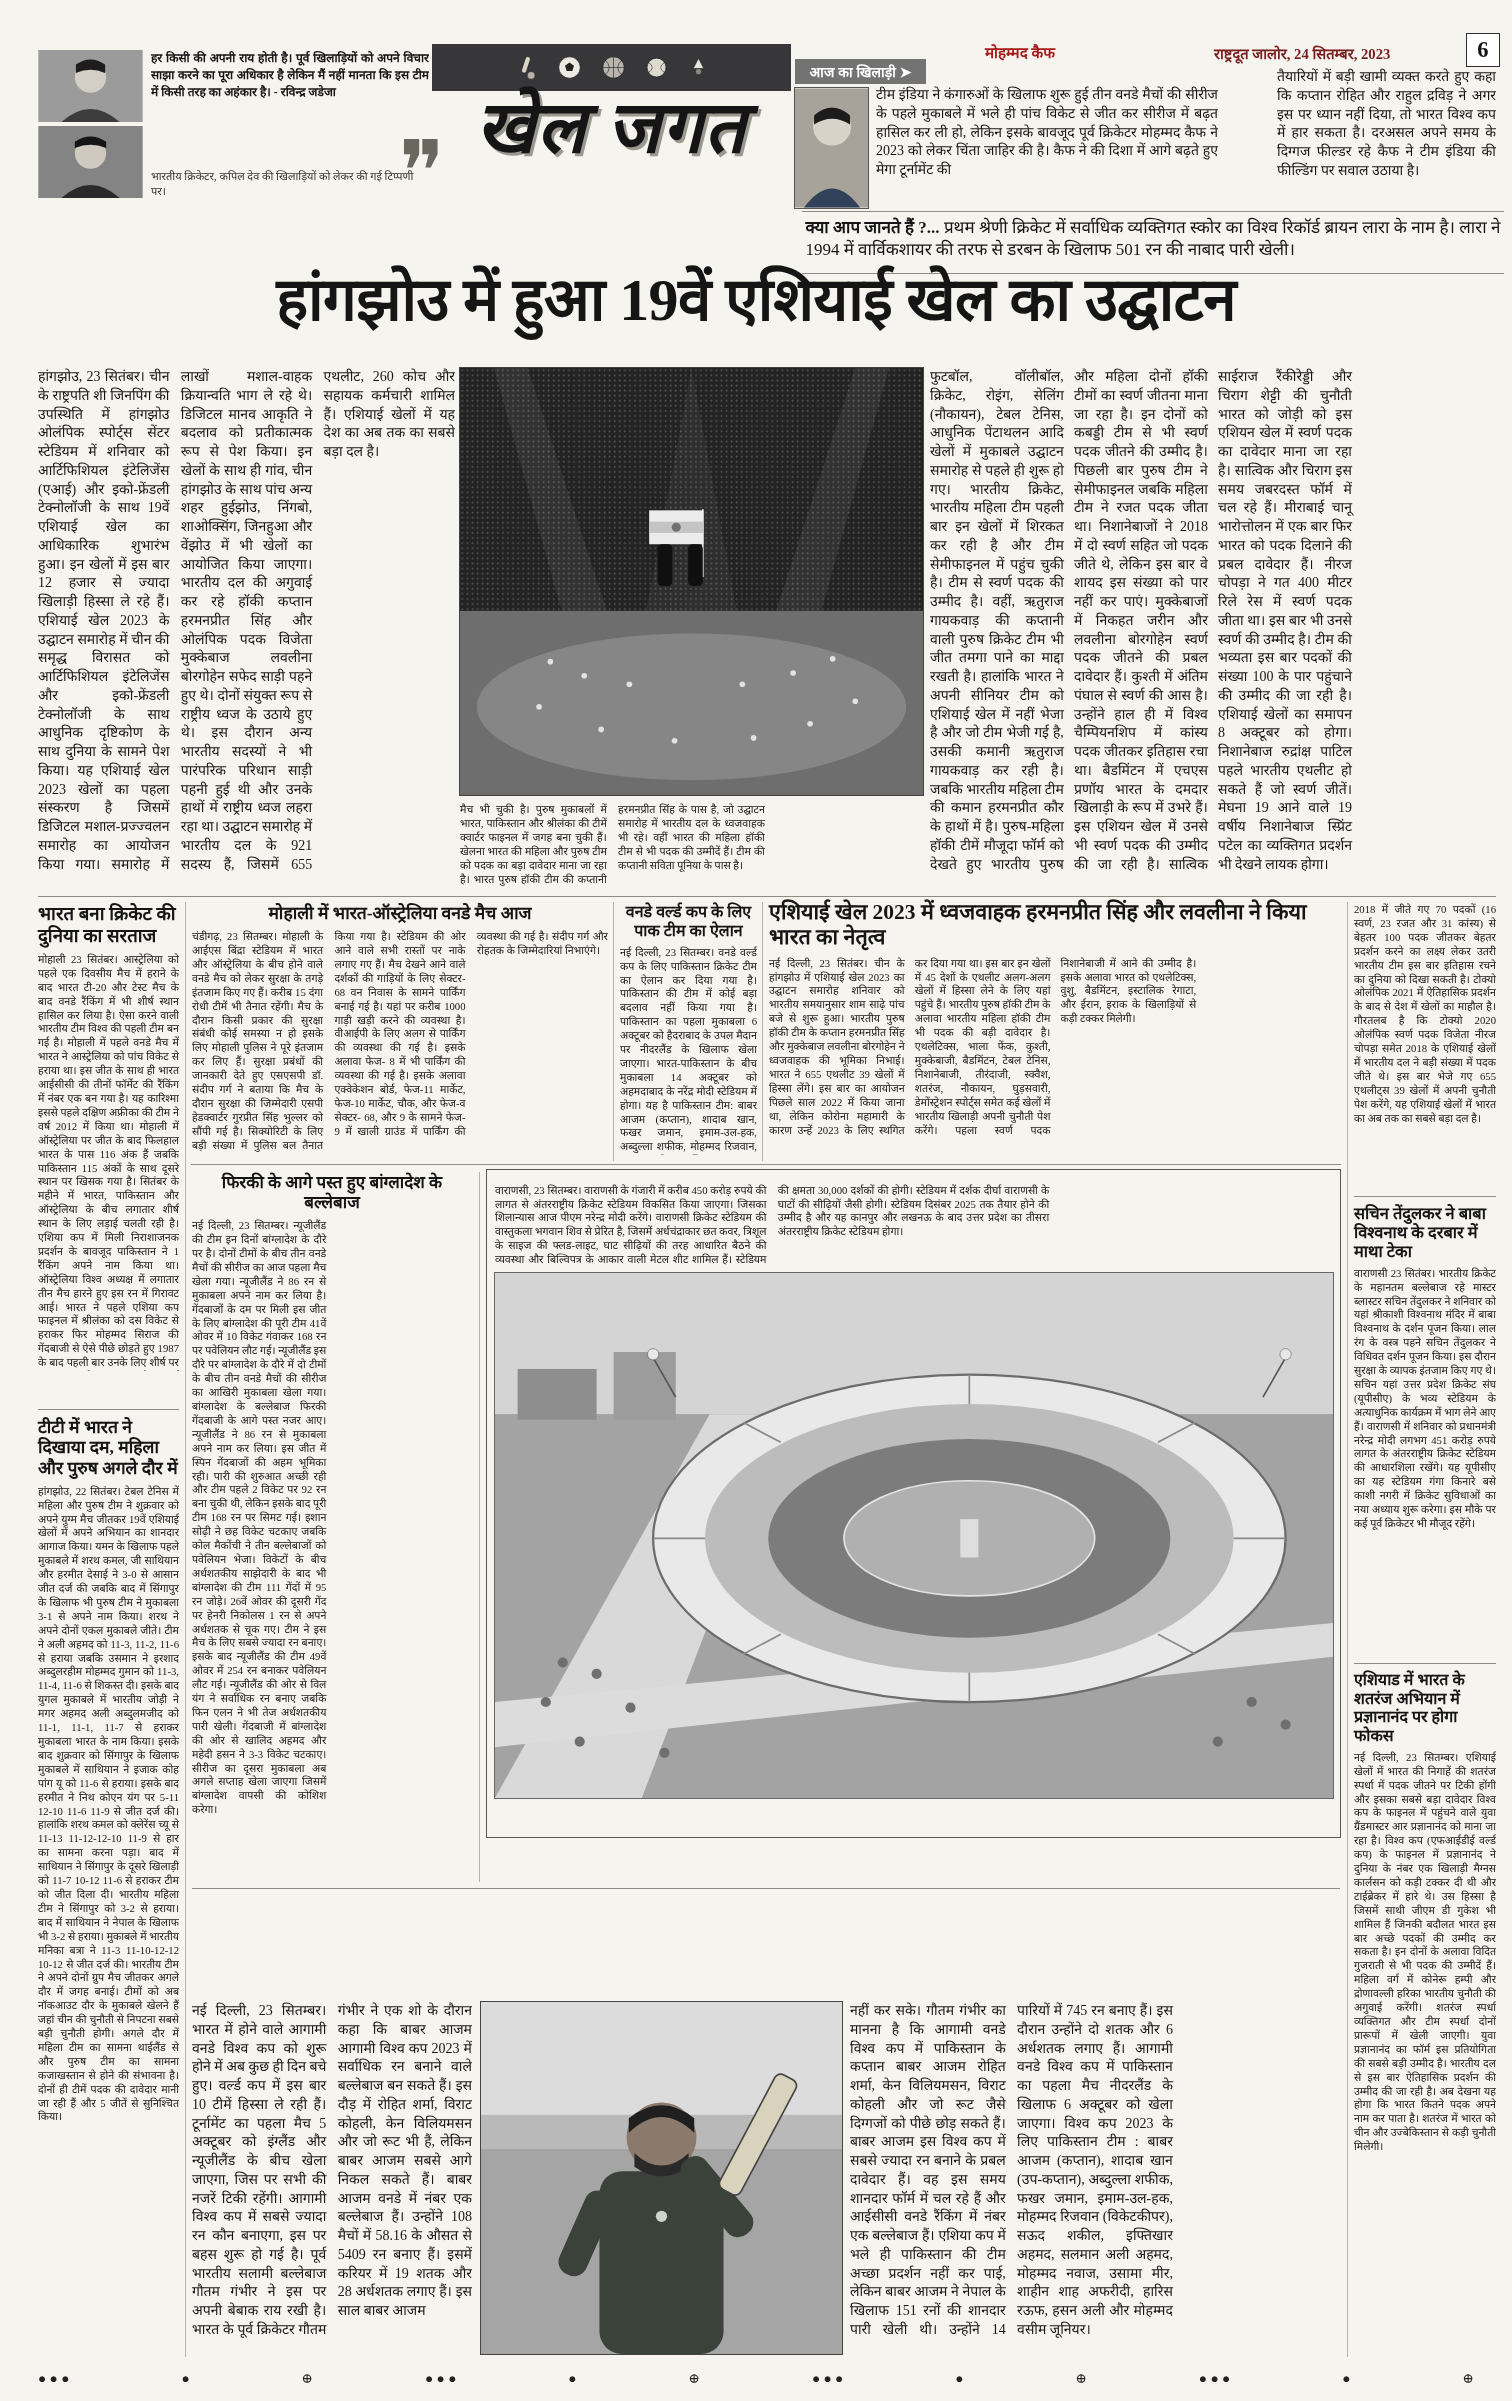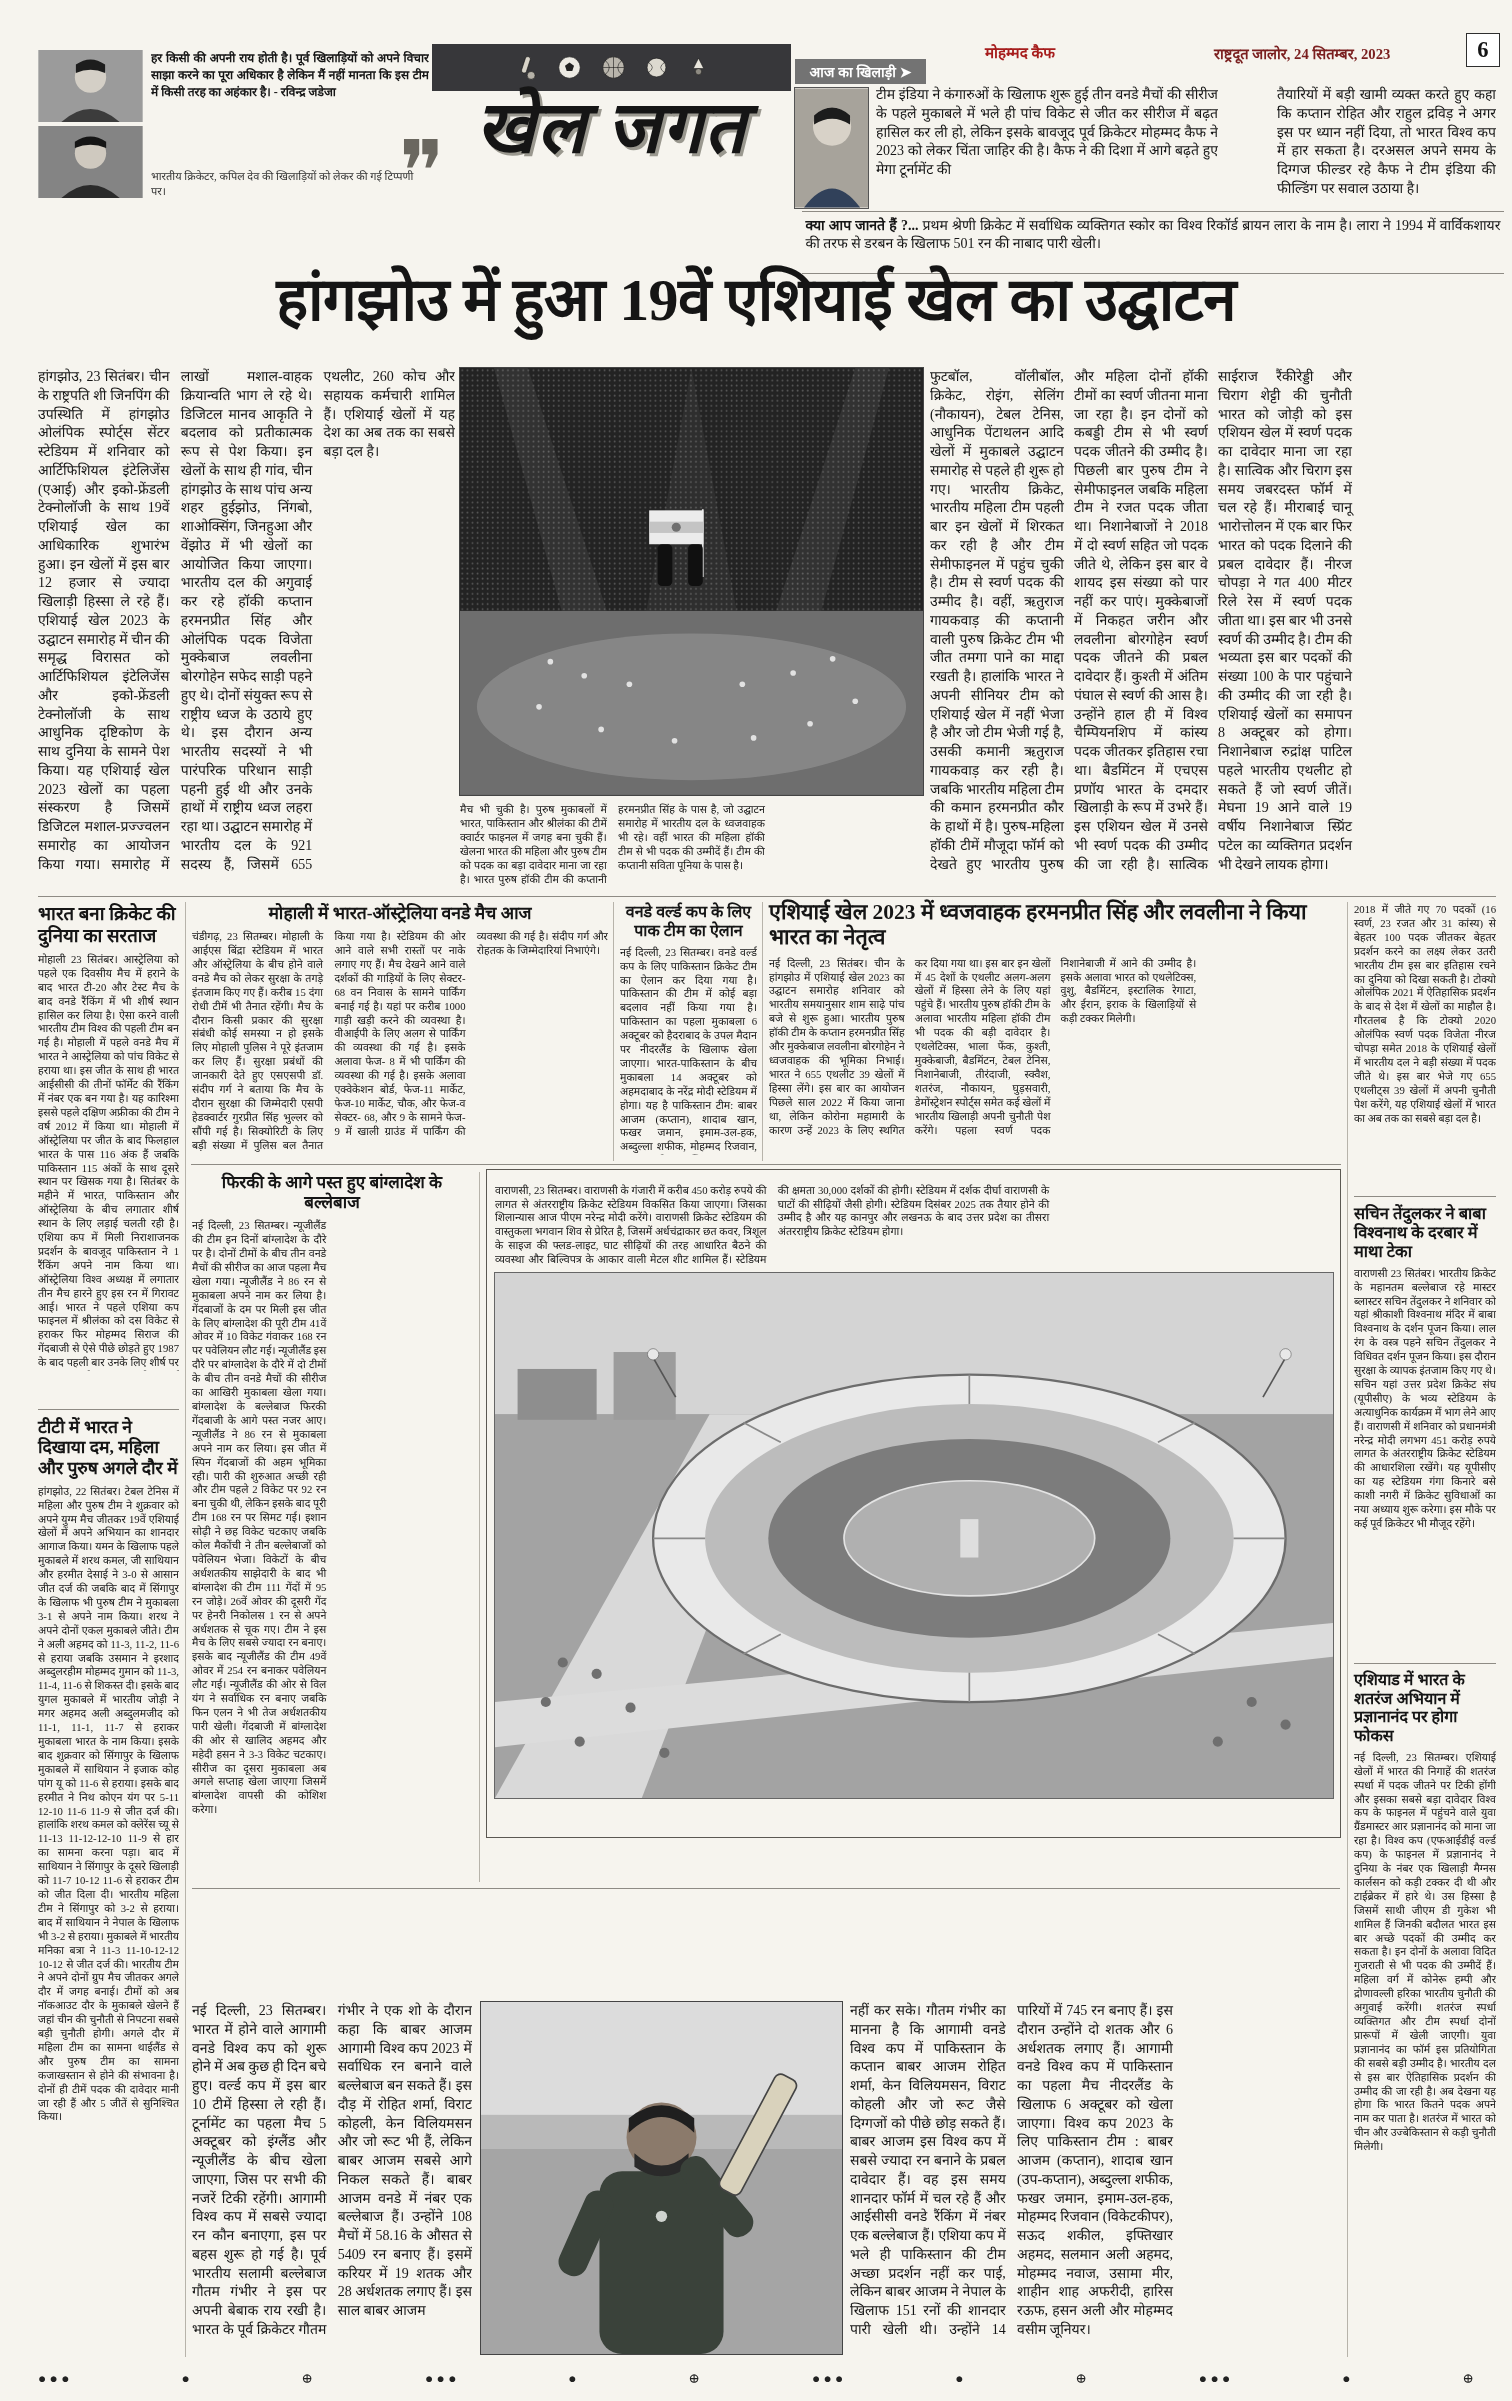--- a/index.html
+++ b/index.html
@@ -92,7 +92,7 @@
   </svg>
 
   <div class="abs body-text clip" style="left:876px;top:86px;width:342px;height:123px;">टीम इंडिया ने कंगारुओं के खिलाफ शुरू हुई तीन वनडे मैचों की सीरीज के पहले मुकाबले में भले ही पांच विकेट से जीत कर सीरीज में बढ़त हासिल कर ली हो, लेकिन इसके बावजूद पूर्व क्रिकेटर मोहम्मद कैफ ने 2023 को लेकर चिंता जाहिर की है। कैफ ने की दिशा में आगे बढ़ते हुए मेगा टूर्नामेंट की</div>
-  <div class="abs body-text clip" style="left:1277px;top:86px;width:219px;height:123px;">तैयारियों में बड़ी खामी व्यक्त करते हुए कहा कि कप्तान रोहित और राहुल द्रविड़ ने अगर इस पर ध्यान नहीं दिया, तो भारत विश्व कप में हार सकता है। दरअसल अपने समय के दिग्गज फील्डर रहे कैफ ने टीम इंडिया की फील्डिंग पर सवाल उठाया है।</div>
+  <div class="abs body-text clip" style="left:1277px;top:68px;width:219px;height:123px;">तैयारियों में बड़ी खामी व्यक्त करते हुए कहा कि कप्तान रोहित और राहुल द्रविड़ ने अगर इस पर ध्यान नहीं दिया, तो भारत विश्व कप में हार सकता है। दरअसल अपने समय के दिग्गज फील्डर रहे कैफ ने टीम इंडिया की फील्डिंग पर सवाल उठाया है।</div>
 
   <div class="abs dyk clip" style="left:802px;top:211px;width:695px;height:52px;font-size:14px;line-height:1.35;text-align:justify;">
     <b>क्या आप जानते हैं ?...</b>

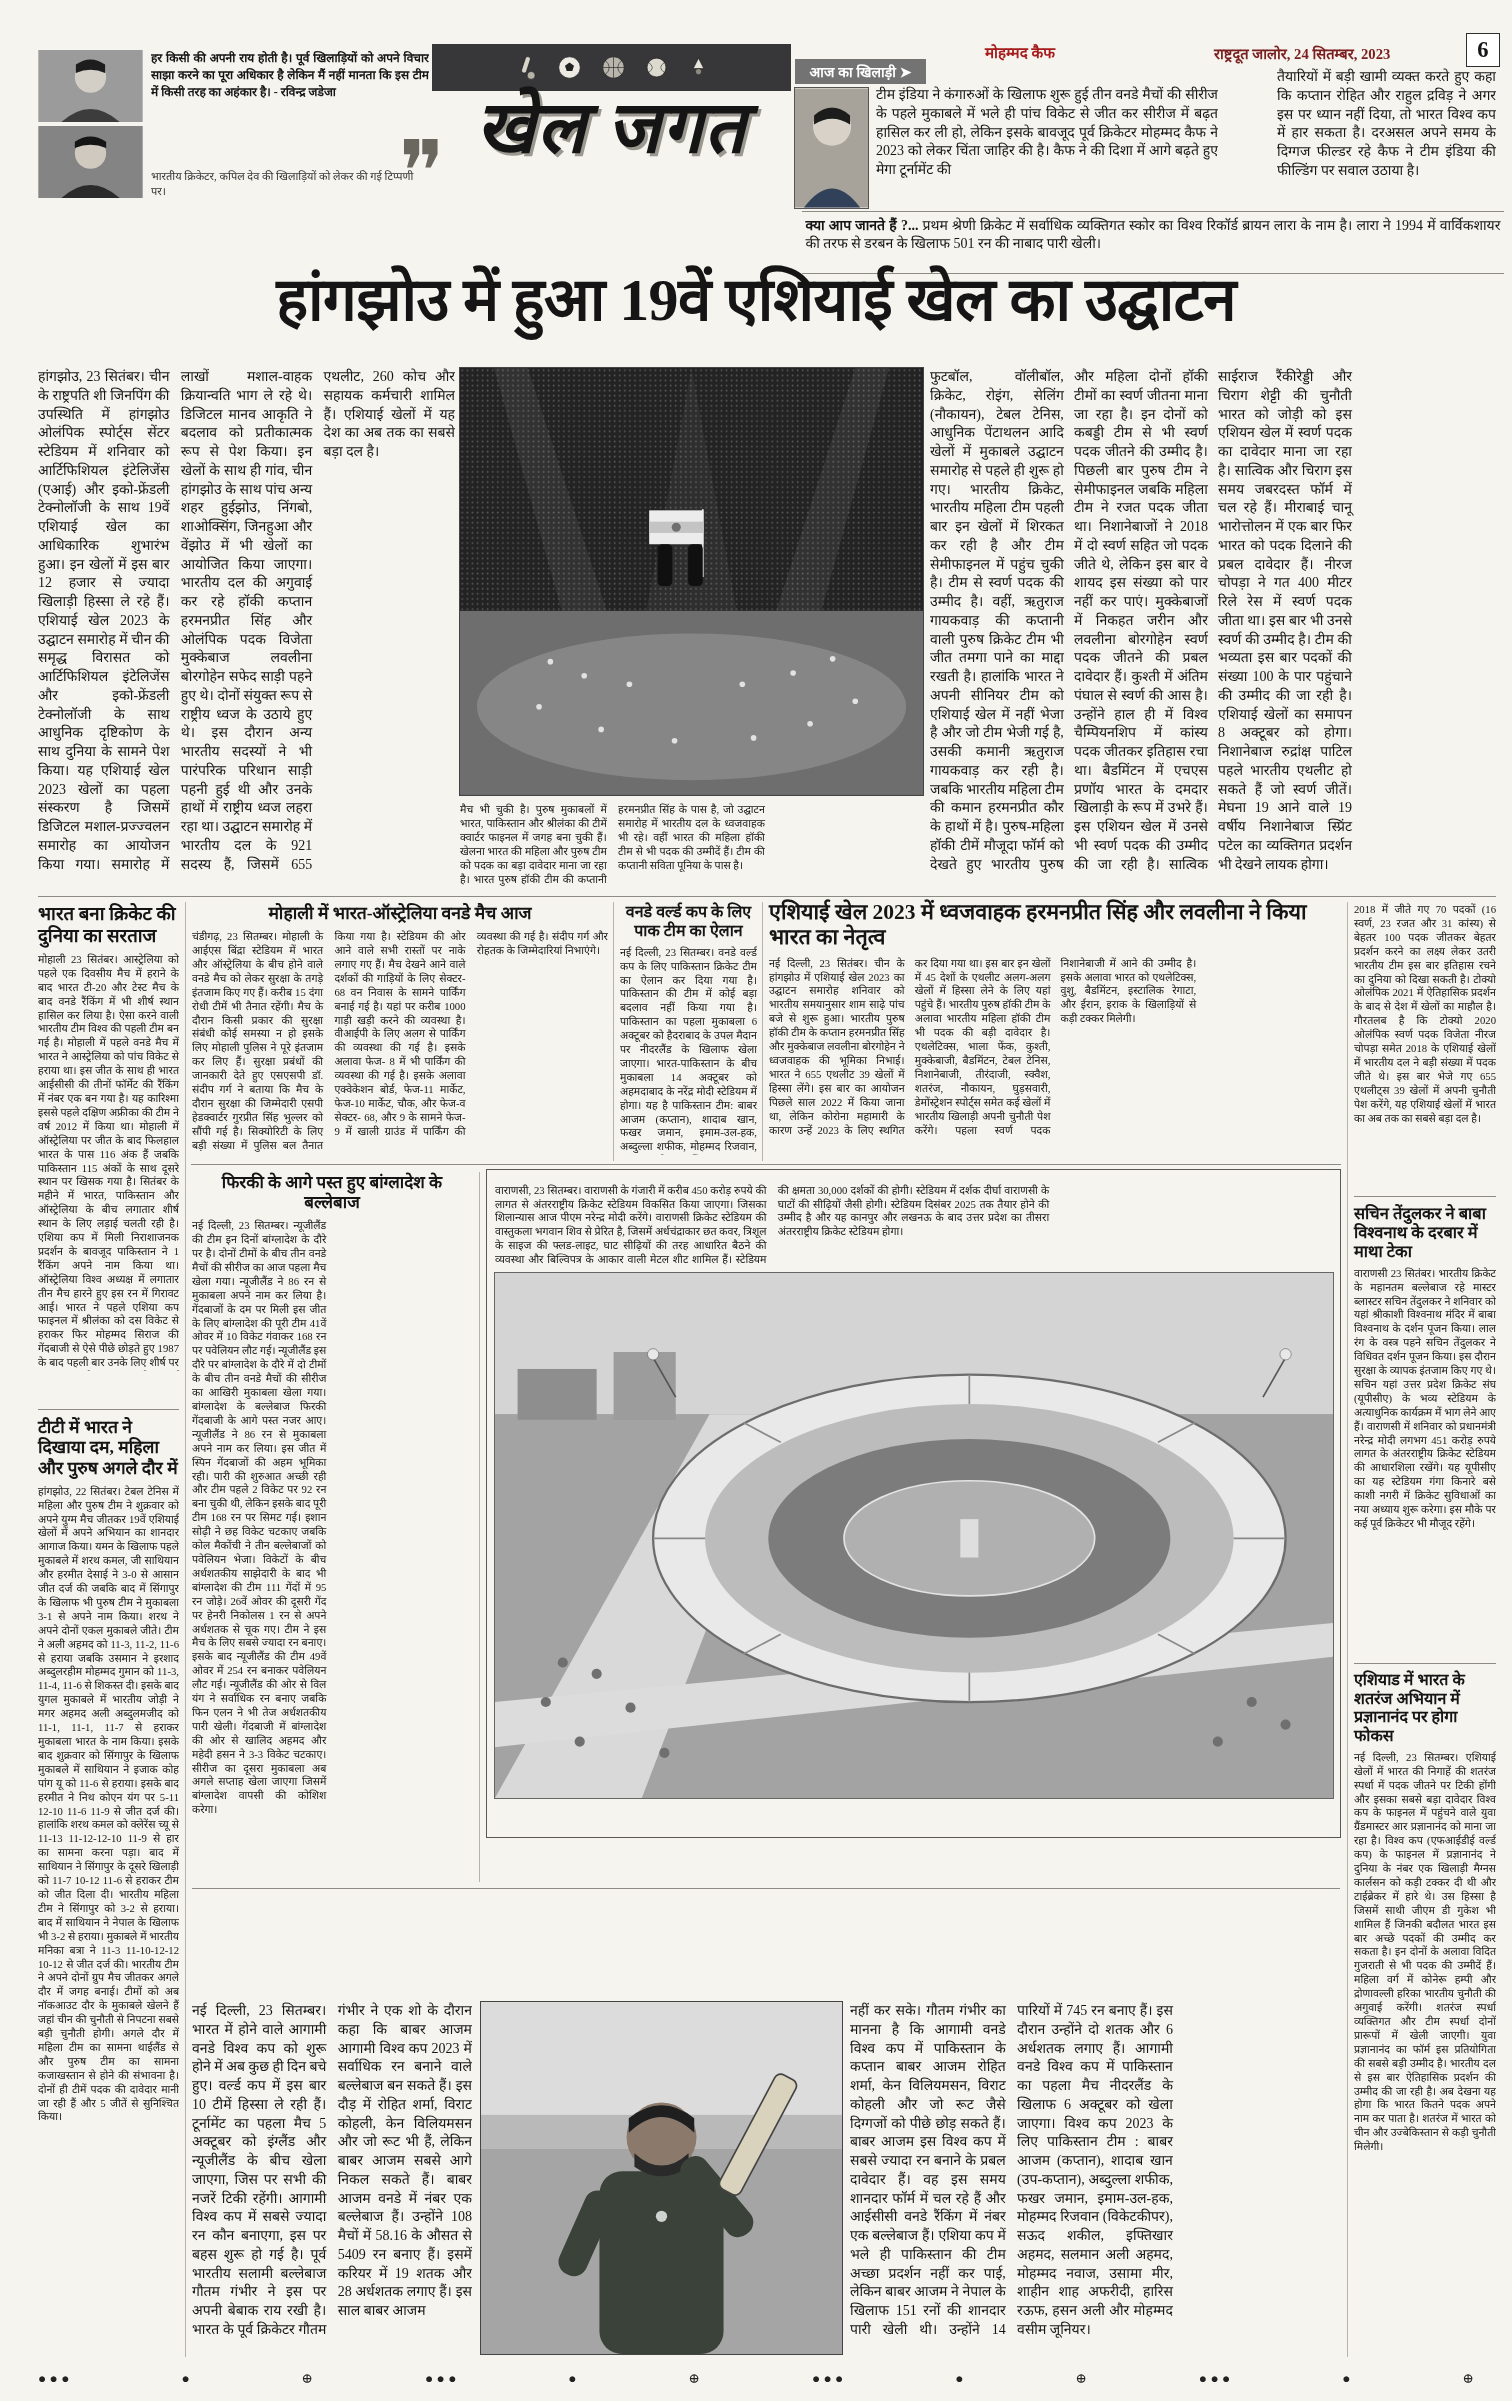--- a/index.html
+++ b/index.html
@@ -94,7 +94,7 @@
   <div class="abs body-text clip" style="left:876px;top:86px;width:342px;height:123px;">टीम इंडिया ने कंगारुओं के खिलाफ शुरू हुई तीन वनडे मैचों की सीरीज के पहले मुकाबले में भले ही पांच विकेट से जीत कर सीरीज में बढ़त हासिल कर ली हो, लेकिन इसके बावजूद पूर्व क्रिकेटर मोहम्मद कैफ ने 2023 को लेकर चिंता जाहिर की है। कैफ ने की दिशा में आगे बढ़ते हुए मेगा टूर्नामेंट की</div>
   <div class="abs body-text clip" style="left:1277px;top:68px;width:219px;height:123px;">तैयारियों में बड़ी खामी व्यक्त करते हुए कहा कि कप्तान रोहित और राहुल द्रविड़ ने अगर इस पर ध्यान नहीं दिया, तो भारत विश्व कप में हार सकता है। दरअसल अपने समय के दिग्गज फील्डर रहे कैफ ने टीम इंडिया की फील्डिंग पर सवाल उठाया है।</div>
 
-  <div class="abs dyk clip" style="left:802px;top:211px;width:695px;height:52px;font-size:14px;line-height:1.35;text-align:justify;">
+  <div class="abs dyk clip" style="left:802px;top:211px;width:695px;height:52px;font-size:17px;line-height:1.35;text-align:justify;">
     <b>क्या आप जानते हैं ?...</b>
     <span>प्रथम श्रेणी क्रिकेट में सर्वाधिक व्यक्तिगत स्कोर का विश्व रिकॉर्ड ब्रायन लारा के नाम है। लारा ने 1994 में वार्विकशायर की तरफ से डरबन के खिलाफ 501 रन की नाबाद पारी खेली।</span>
   </div>

